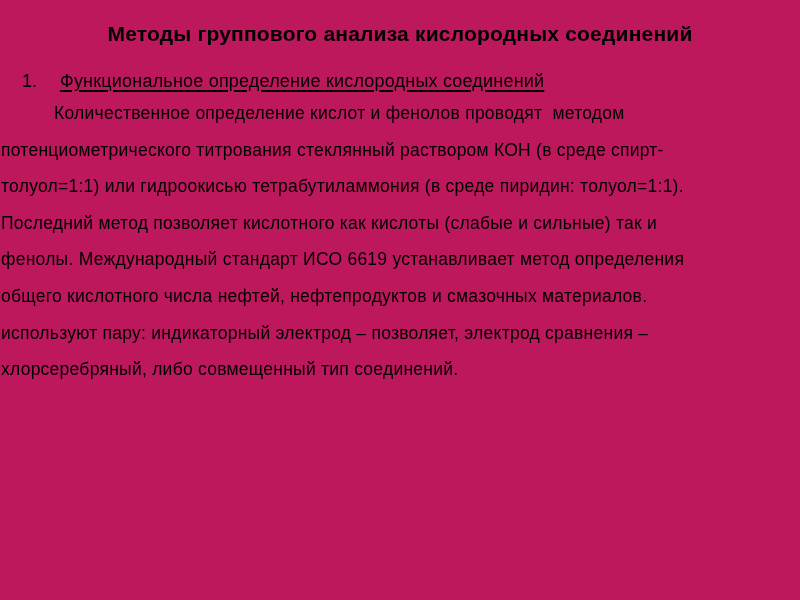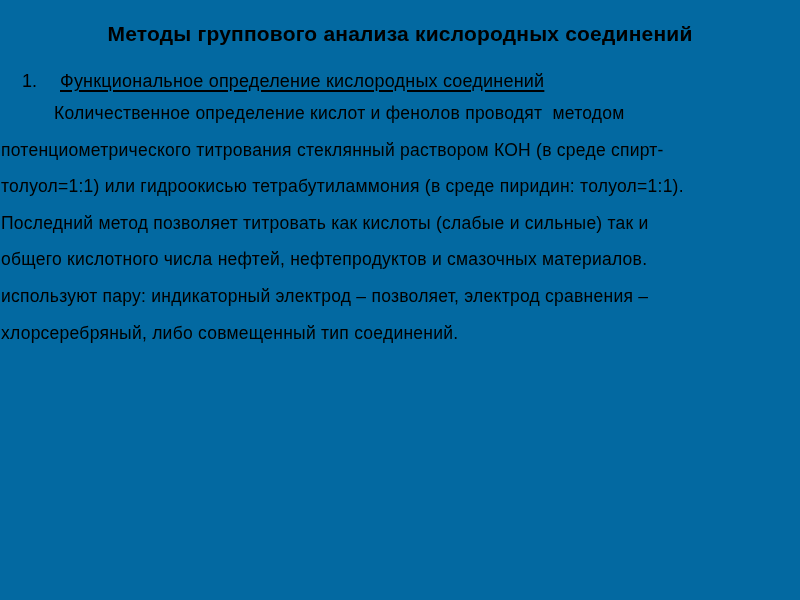--- a/index.html
+++ b/index.html
@@ -10,7 +10,7 @@
     position: relative;
     width: 800px;
     height: 600px;
-    background: #0369a1;
+    background: #be185d;
     overflow: hidden;
     font-family: "Liberation Sans", "DejaVu Sans", sans-serif;
     color: #000000;

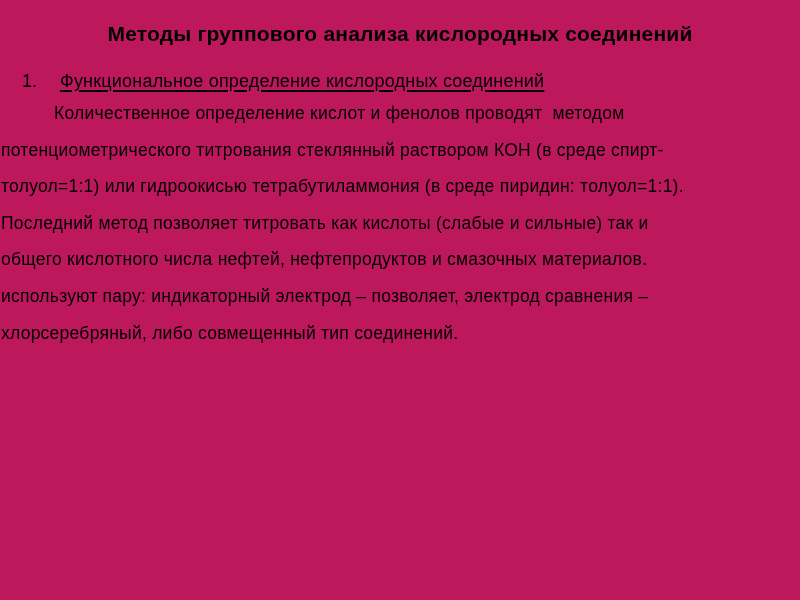--- a/index.html
+++ b/index.html
@@ -86,7 +86,7 @@
     <div class="line first-line">Количественное определение кислот и фенолов проводят  методом</div>
     <div class="line">потенциометрического титрования стеклянный раствором КОН (в среде спирт-</div>
     <div class="line">толуол=1:1) или гидроокисью тетрабутиламмония (в среде пиридин: толуол=1:1).</div>
-    <div class="line">Последний метод позволяет титровать как кислоты (слабые и сильные) так и</div>
+    <div class="line">Последний метод позволяет кислотного как кислоты (слабые и сильные) так и</div>
     <div class="line">общего кислотного числа нефтей, нефтепродуктов и смазочных материалов.</div>
     <div class="line">используют пару: индикаторный электрод – позволяет, электрод сравнения –</div>
     <div class="line">хлорсеребряный, либо совмещенный тип соединений.</div>

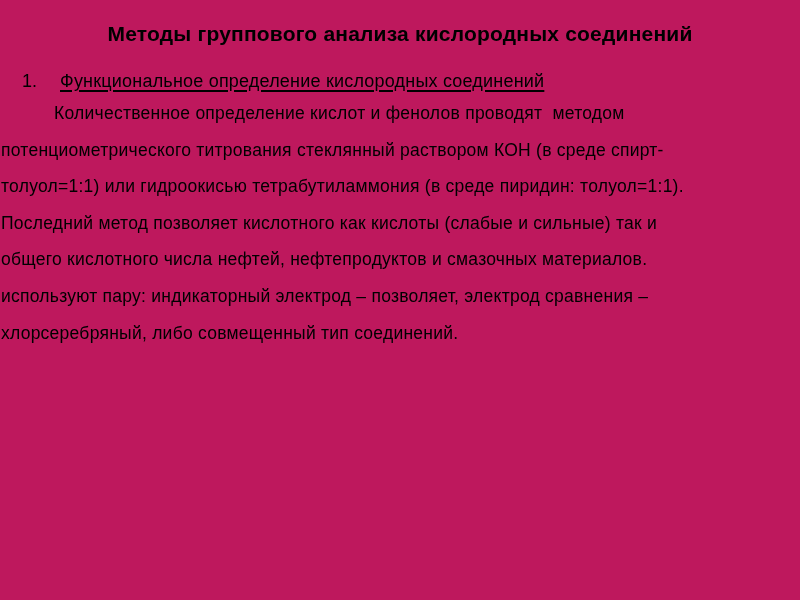--- a/index.html
+++ b/index.html
@@ -87,6 +87,7 @@
     <div class="line">потенциометрического титрования стеклянный раствором КОН (в среде спирт-</div>
     <div class="line">толуол=1:1) или гидроокисью тетрабутиламмония (в среде пиридин: толуол=1:1).</div>
     <div class="line">Последний метод позволяет кислотного как кислоты (слабые и сильные) так и</div>
+    <div class="line">фенолы. Международный стандарт ИСО 6619 устанавливает метод определения</div>
     <div class="line">общего кислотного числа нефтей, нефтепродуктов и смазочных материалов.</div>
     <div class="line">используют пару: индикаторный электрод – позволяет, электрод сравнения –</div>
     <div class="line">хлорсеребряный, либо совмещенный тип соединений.</div>

